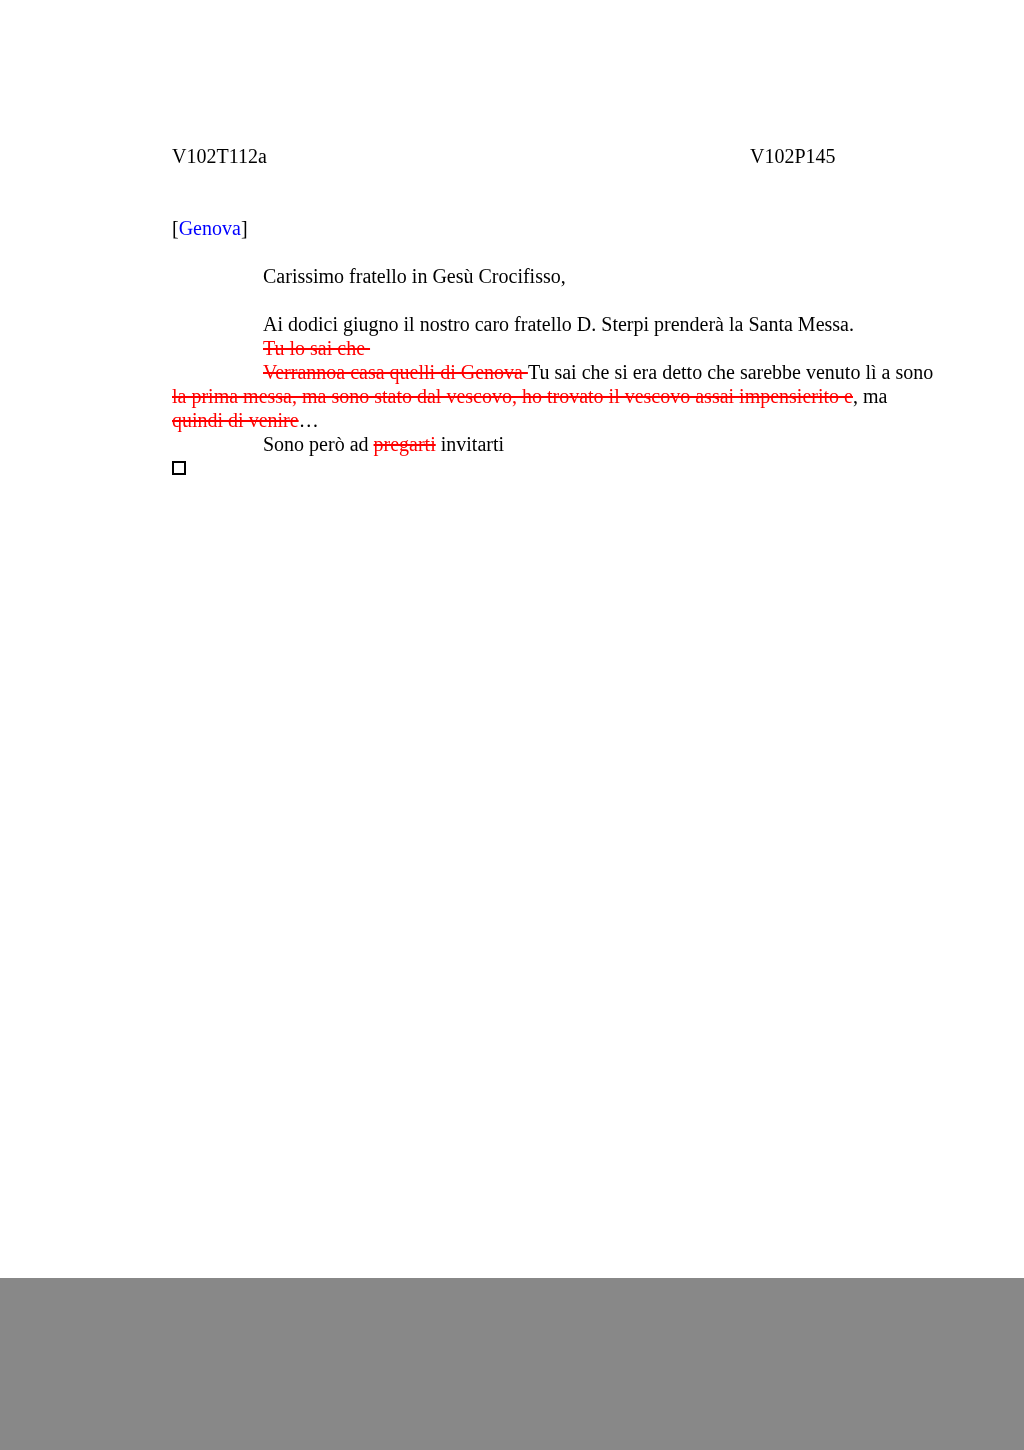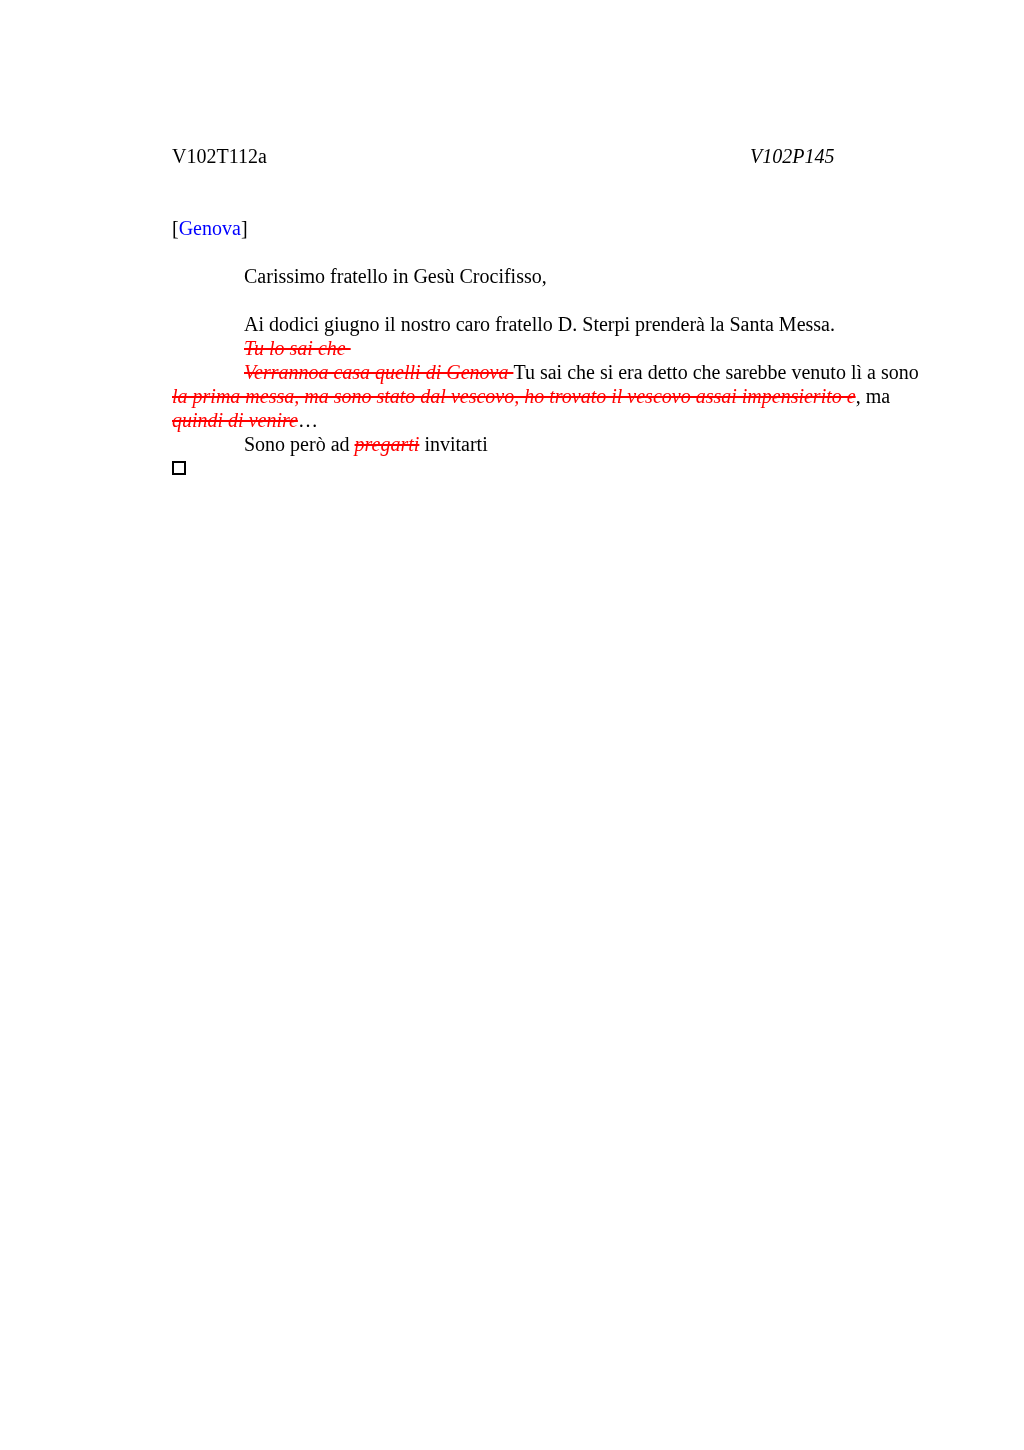--- a/index.html
+++ b/index.html
@@ -15,7 +15,7 @@
   .page {
     position: relative;
     width: 1024px;
-    height: 1450px;
+    height: 1278px;
     background: var(--page-bg);
     color: var(--text-color);
     font-family: "Liberation Serif", "DejaVu Serif", serif;

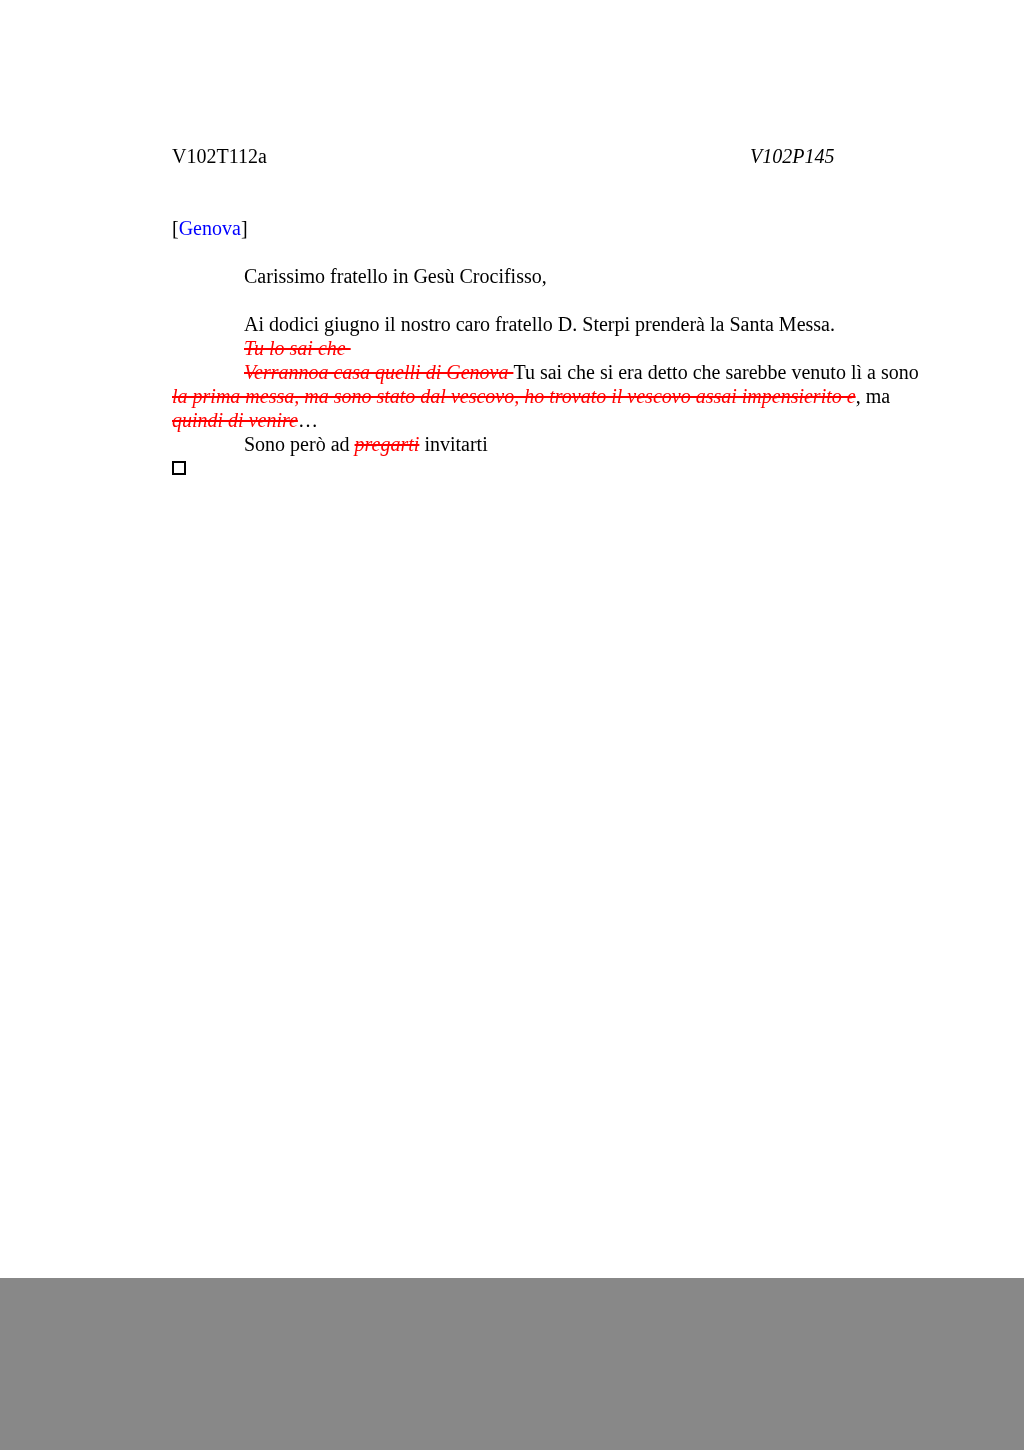--- a/index.html
+++ b/index.html
@@ -28,7 +28,7 @@
   .blank { height: 24px; }
   .indent { margin-left: 72px; }
   .header-line { position: relative; }
-  .header-right { position: absolute; left: 578px; top: 0; font-style: italic; }
+  .header-right { position: absolute; left: 578px; top: 0; }
   .blue { color: var(--accent-blue); }
   .del {
     color: var(--deleted-red);

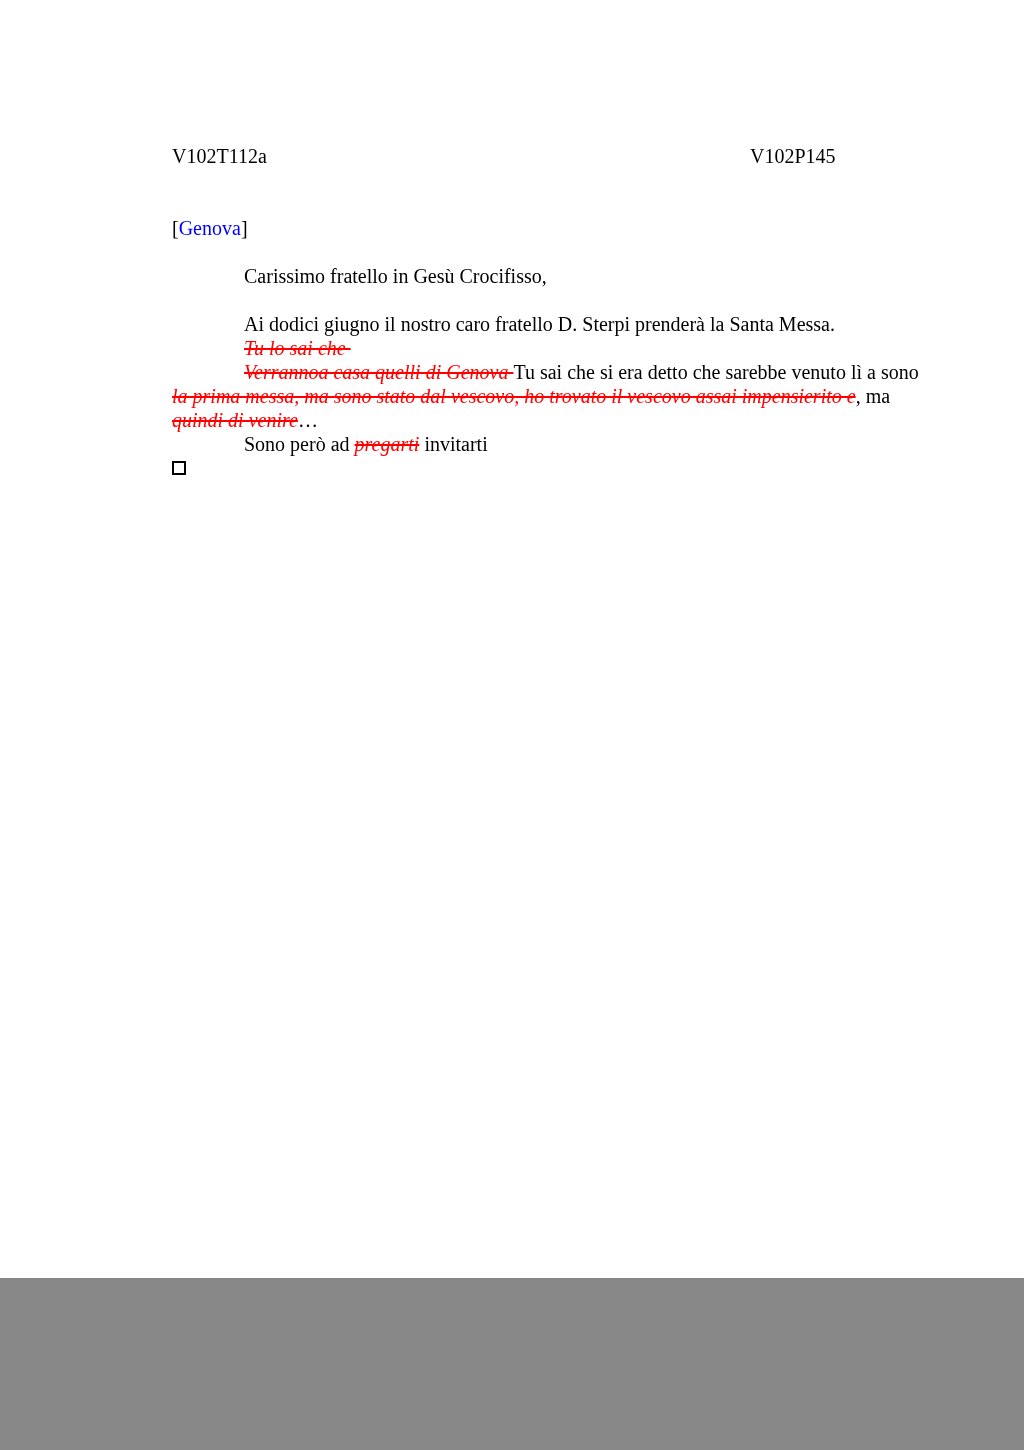--- a/index.html
+++ b/index.html
@@ -26,7 +26,7 @@
   }
   .line { white-space: nowrap; }
   .blank { height: 24px; }
-  .indent { margin-left: 72px; }
+  .indent { margin-left: 91px; }
   .header-line { position: relative; }
   .header-right { position: absolute; left: 578px; top: 0; }
   .blue { color: var(--accent-blue); }

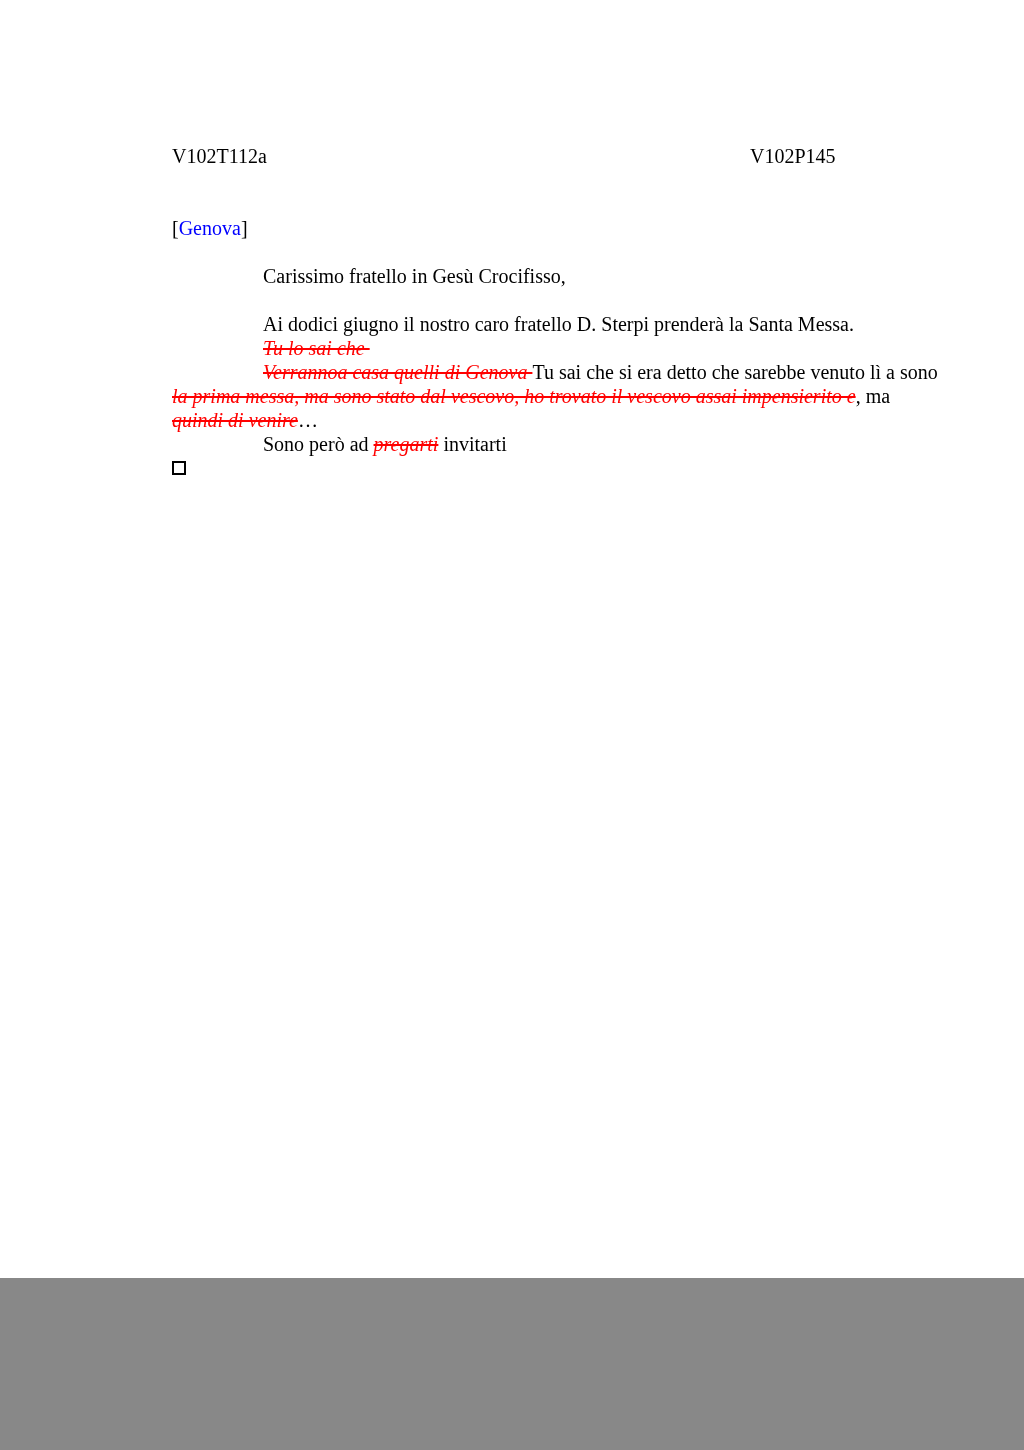--- a/index.html
+++ b/index.html
@@ -34,7 +34,6 @@
     color: var(--deleted-red);
     text-decoration: line-through;
     text-decoration-thickness: 2px;
-    font-style: italic;
   }
   .empty-box {
     display: inline-block;

